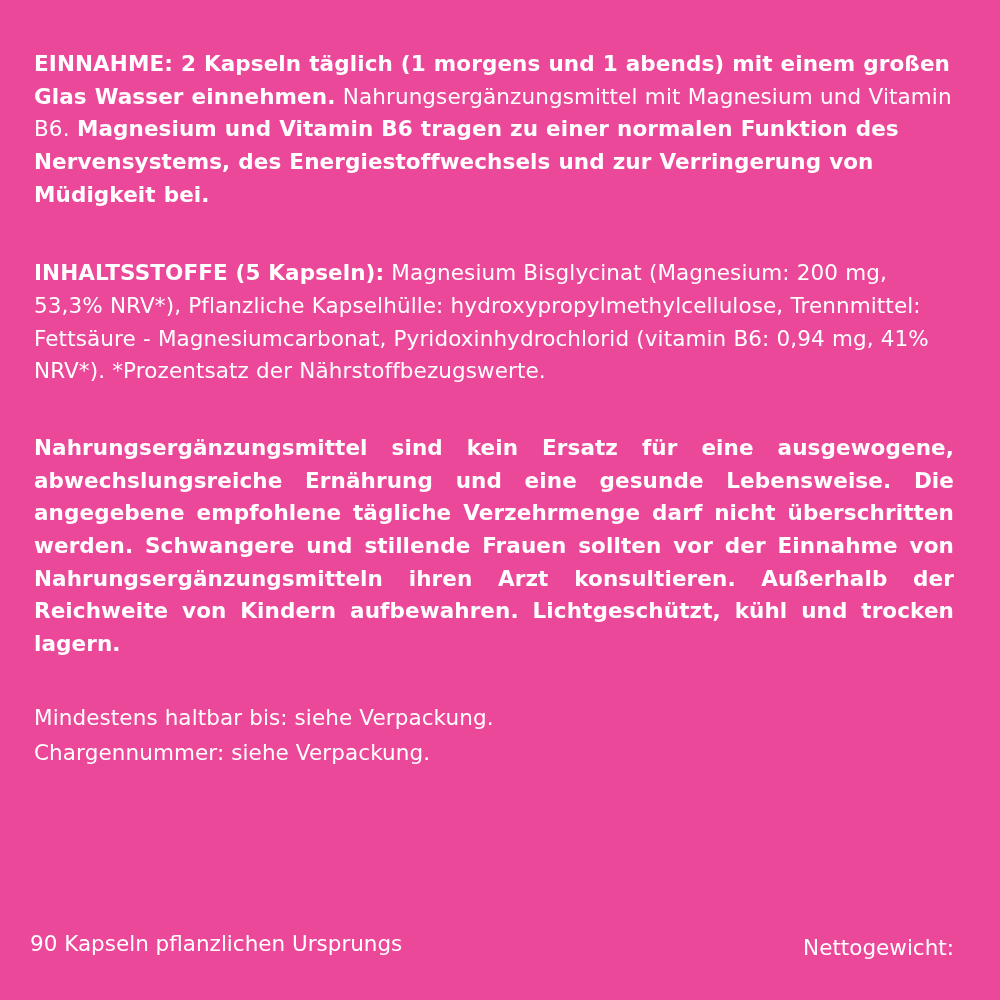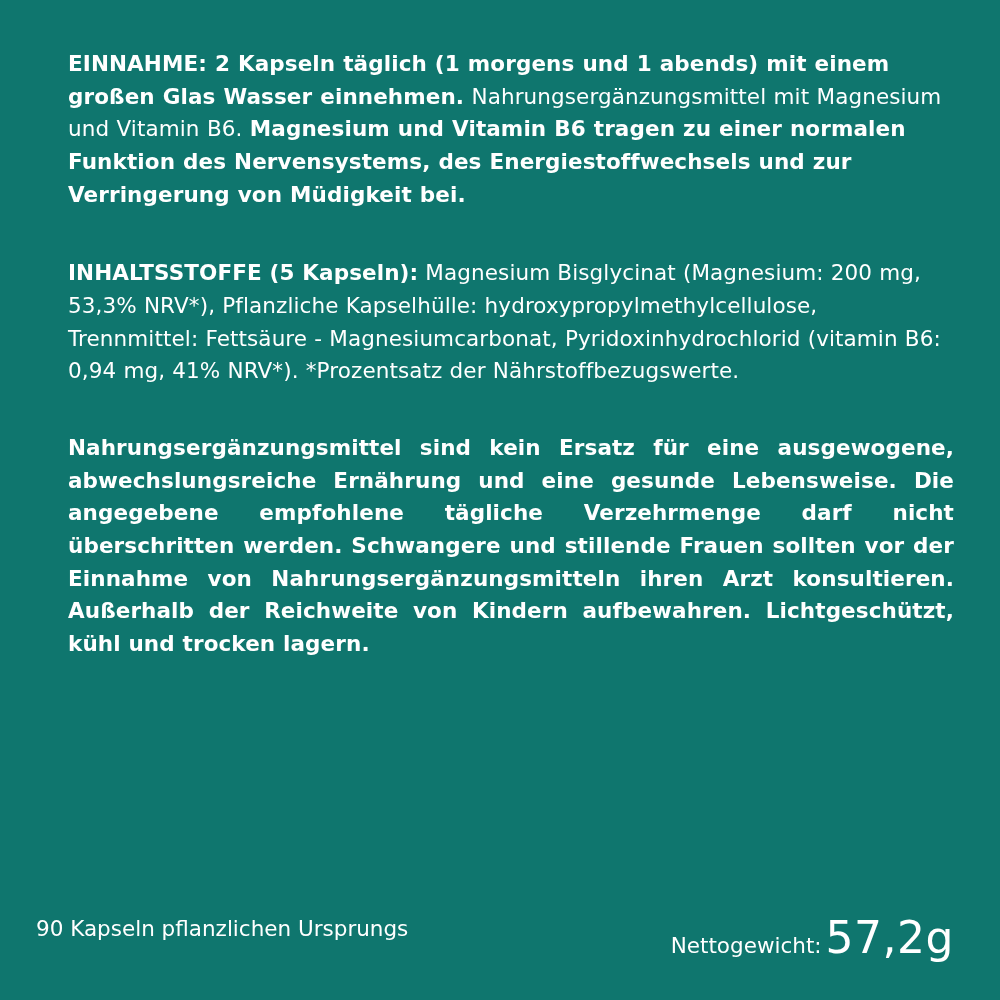--- a/index.html
+++ b/index.html
@@ -16,10 +16,10 @@
     position: relative;
     width: 1000px;
     height: 1000px;
-    background: #0f766e;
+    background: #ec4899;
     color: #ffffff;
     box-sizing: border-box;
-    padding: 44px 46px 30px 68px;
+    padding: 44px 46px 30px 34px;
     overflow: hidden;
   }
   .block {

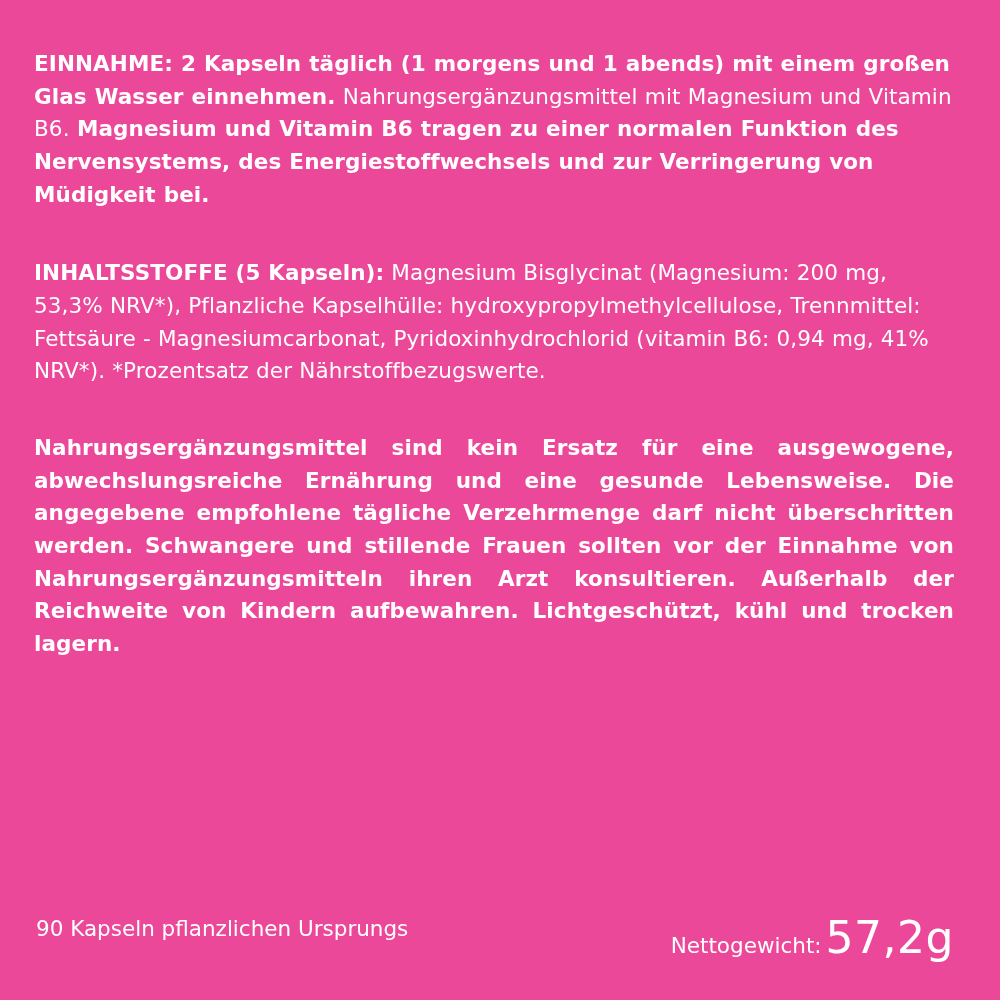--- a/index.html
+++ b/index.html
@@ -99,6 +99,10 @@
 
   <p class="block disclaimer">Nahrungsergänzungsmittel sind kein Ersatz für eine ausgewogene, abwechslungsreiche Ernährung und eine gesunde Lebensweise. Die angegebene empfohlene tägliche Verzehrmenge darf nicht überschritten werden. Schwangere und stillende Frauen sollten vor der Einnahme von Nahrungsergänzungsmitteln ihren Arzt konsultieren. Außerhalb der Reichweite von Kindern aufbewahren. Lichtgeschützt, kühl und trocken lagern.</p>
 
+  <div class="block storage-lines">
+    <div class="storage-line">Mindestens haltbar bis: siehe Verpackung.</div>
+    <div class="storage-line">Chargennummer: siehe Verpackung.</div>
+  </div>
 
   <div class="footer">
     <div class="footer-left">90 Kapseln pflanzlichen Ursprungs</div>

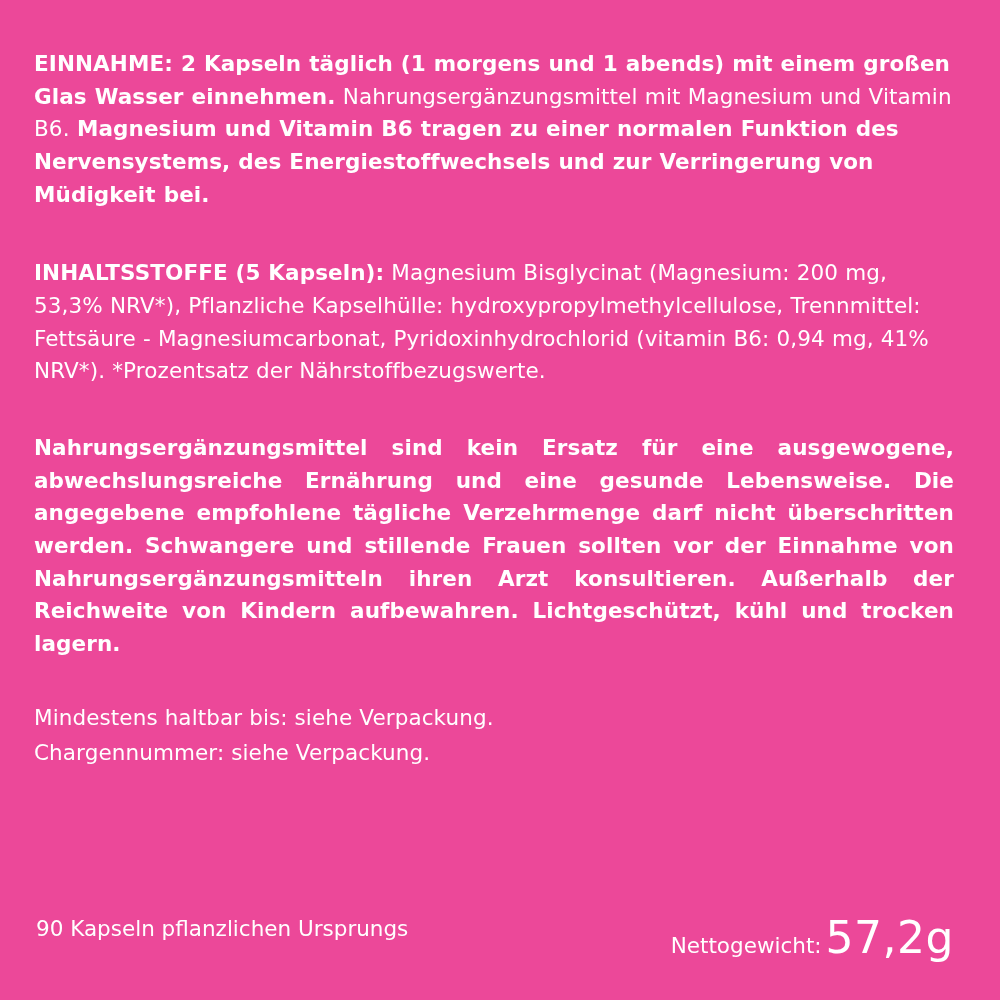--- a/index.html
+++ b/index.html
@@ -56,11 +56,11 @@
   }
   .footer {
     position: absolute;
-    left: 36px;
+    left: 30px;
     right: 46px;
     bottom: 40px;
     display: flex;
-    align-items: flex-start;
+    align-items: flex-end;
     justify-content: space-between;
   }
   .footer-left {

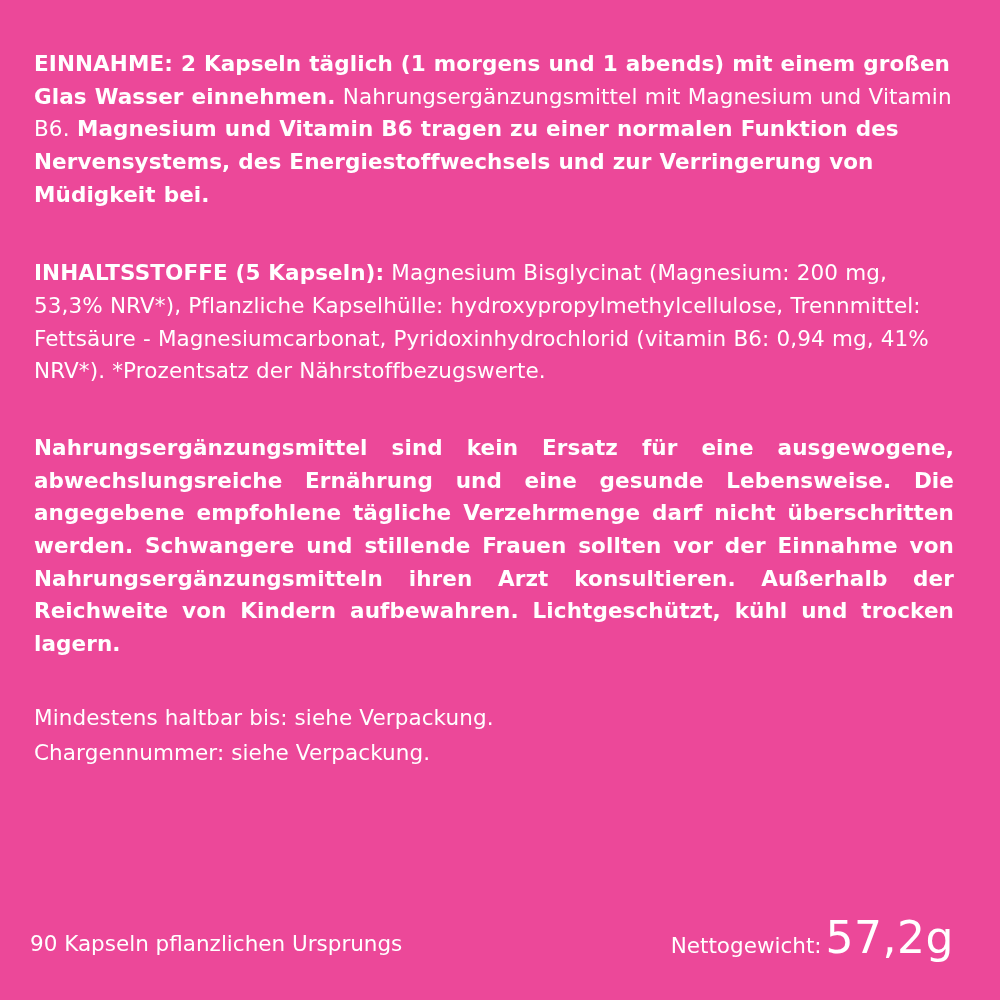--- a/index.html
+++ b/index.html
@@ -108,7 +108,6 @@
     <div class="footer-left">90 Kapseln pflanzlichen Ursprungs</div>
     <div class="footer-right">
       <span class="net-label">Nettogewicht:</span>
-      <span class="net-value">57,2g</span>
     </div>
   </div>
 

